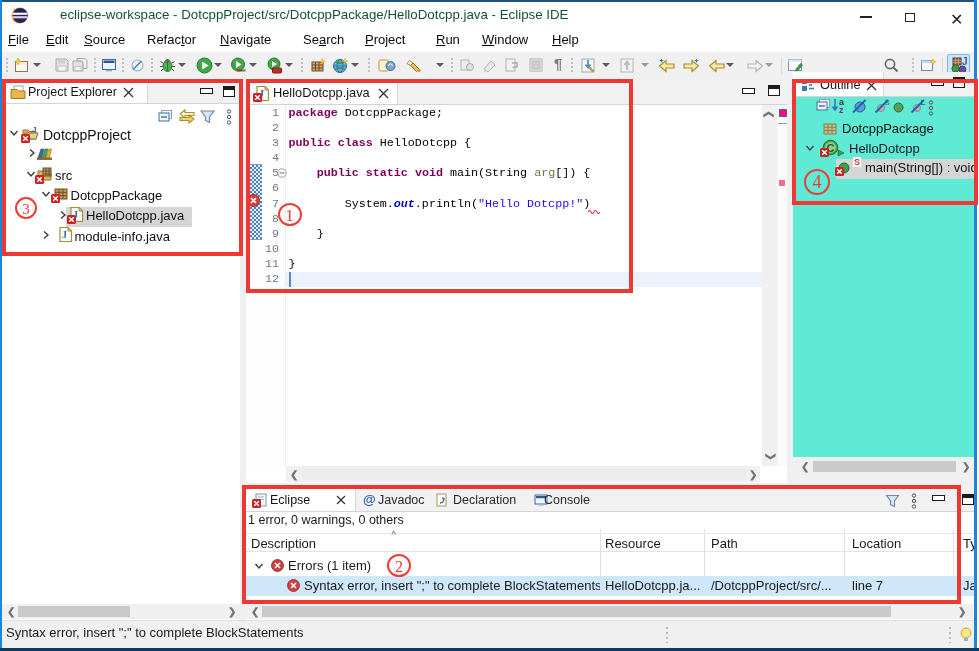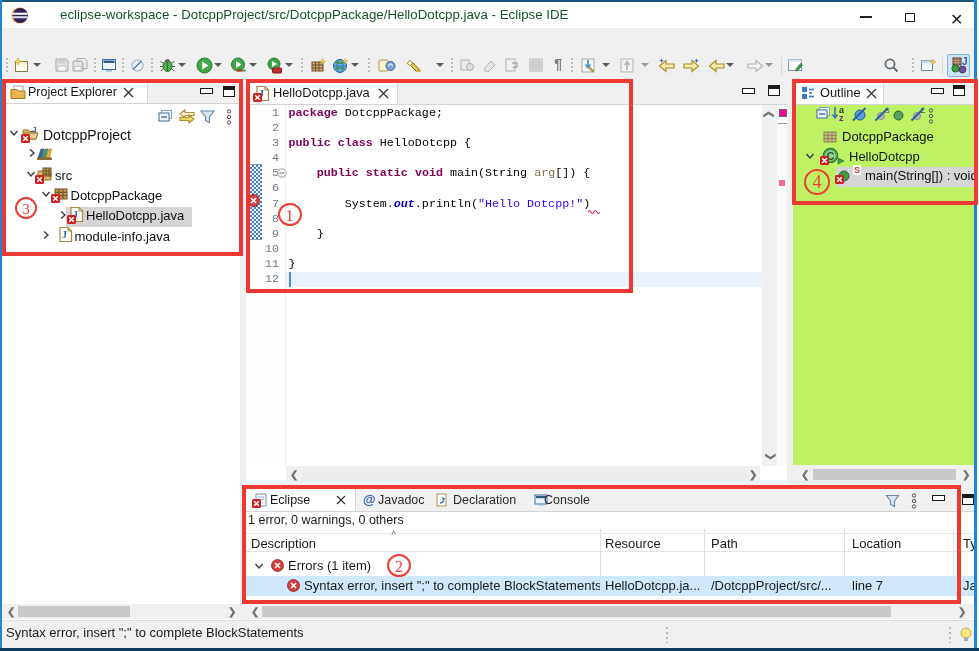--- a/index.html
+++ b/index.html
@@ -44,6 +44,18 @@
     <div class="abs" style="left:948px;top:8px;font-size:16px;color:#222;font-weight:400">✕</div>
   </div>
 
+  <div class="abs" style="left:2px;top:28px;width:975px;height:24px;background:#ffffff;font-size:13px;color:#0a0a0a;">
+    <div class="abs" style="left:6px;top:4px"><u>F</u>ile</div>
+    <div class="abs" style="left:44px;top:4px"><u>E</u>dit</div>
+    <div class="abs" style="left:82px;top:4px"><u>S</u>ource</div>
+    <div class="abs" style="left:145px;top:4px">Refac<u>t</u>or</div>
+    <div class="abs" style="left:218px;top:4px"><u>N</u>avigate</div>
+    <div class="abs" style="left:301px;top:4px">Se<u>a</u>rch</div>
+    <div class="abs" style="left:363px;top:4px"><u>P</u>roject</div>
+    <div class="abs" style="left:434px;top:4px"><u>R</u>un</div>
+    <div class="abs" style="left:480px;top:4px"><u>W</u>indow</div>
+    <div class="abs" style="left:550px;top:4px"><u>H</u>elp</div>
+  </div>
 
   <div id="toolbar" class="abs" style="left:0px;top:0px;width:979px;height:28px;">
   <div class="abs" style="left:2px;top:52px;width:975px;height:28px;background:#f0f0f0;"></div>

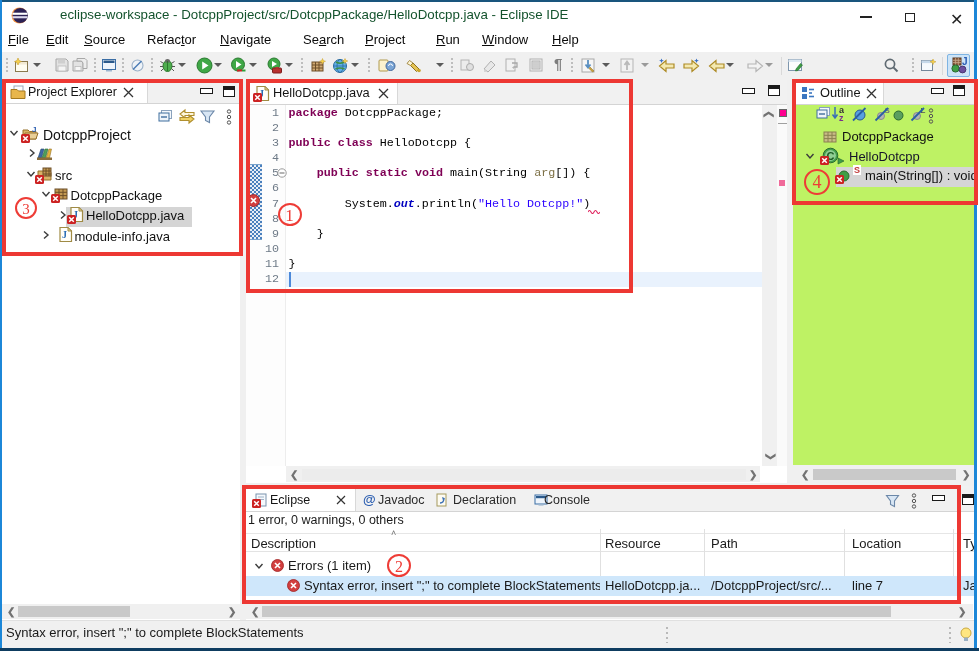--- a/index.html
+++ b/index.html
@@ -453,7 +453,7 @@
       <div class="arr" style="left:463px;top:3px">❯</div>
     </div>
   </div>
-  <div id="outline" class="abs" style="left:793px;top:80px;width:182px;height:403px;background:#bef264;">
+  <div id="outline" class="abs" style="left:793px;top:72px;width:182px;height:403px;background:#5eead4;">
     <div class="abs tabrow" style="left:0;top:0;width:182px;height:25px;"></div>
     <div class="abs wtab" style="left:0;top:0;width:91px;height:24px;border-right:1px solid #d8d8d8"></div>
     <svg class="abs" style="left:8px;top:6px" width="14" height="14" viewBox="0 0 14 14">

